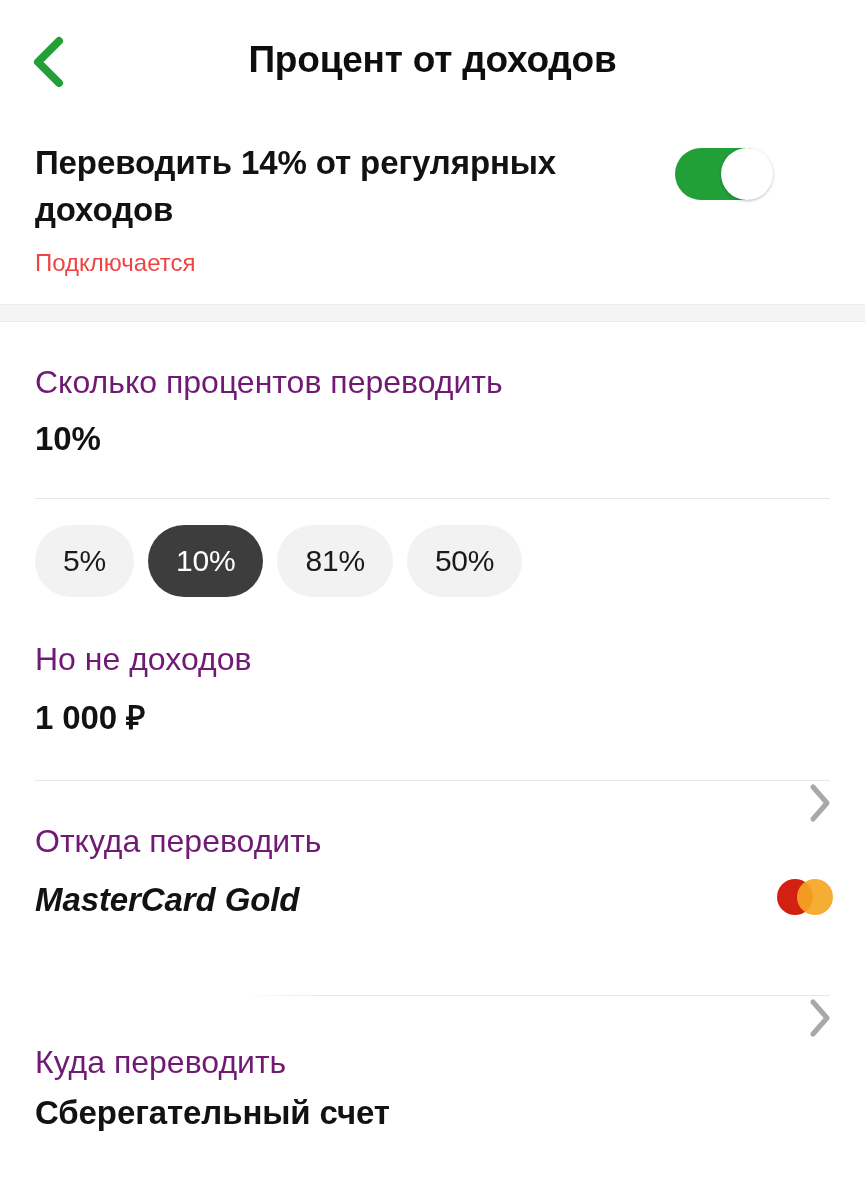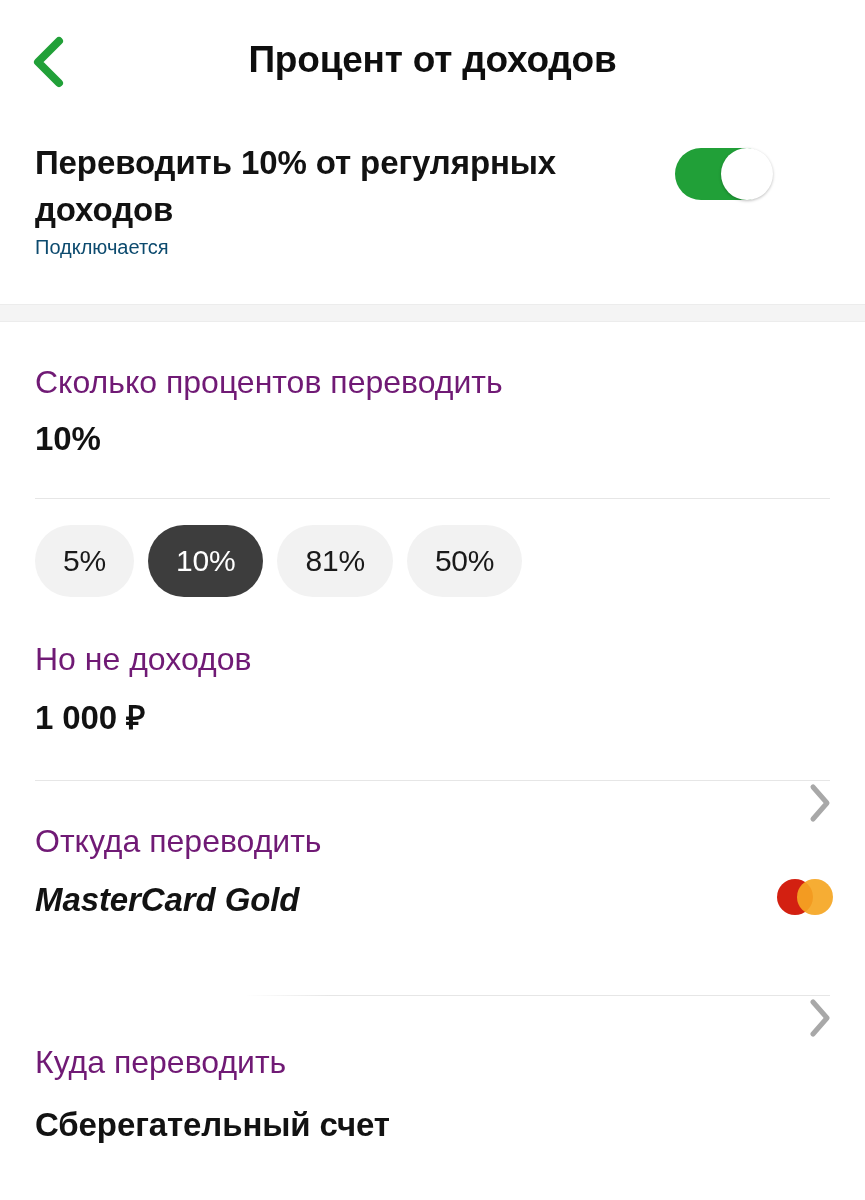--- a/index.html
+++ b/index.html
@@ -184,7 +184,7 @@
 
   <div class="toggle-row">
     <div class="toggle-texts">
-      <div class="toggle-title">Переводить 10% от регулярных доходов</div>
+      <div class="toggle-title">Переводить 14% от регулярных доходов</div>
       <div class="toggle-status">Подключается</div>
     </div>
     <div class="switch">

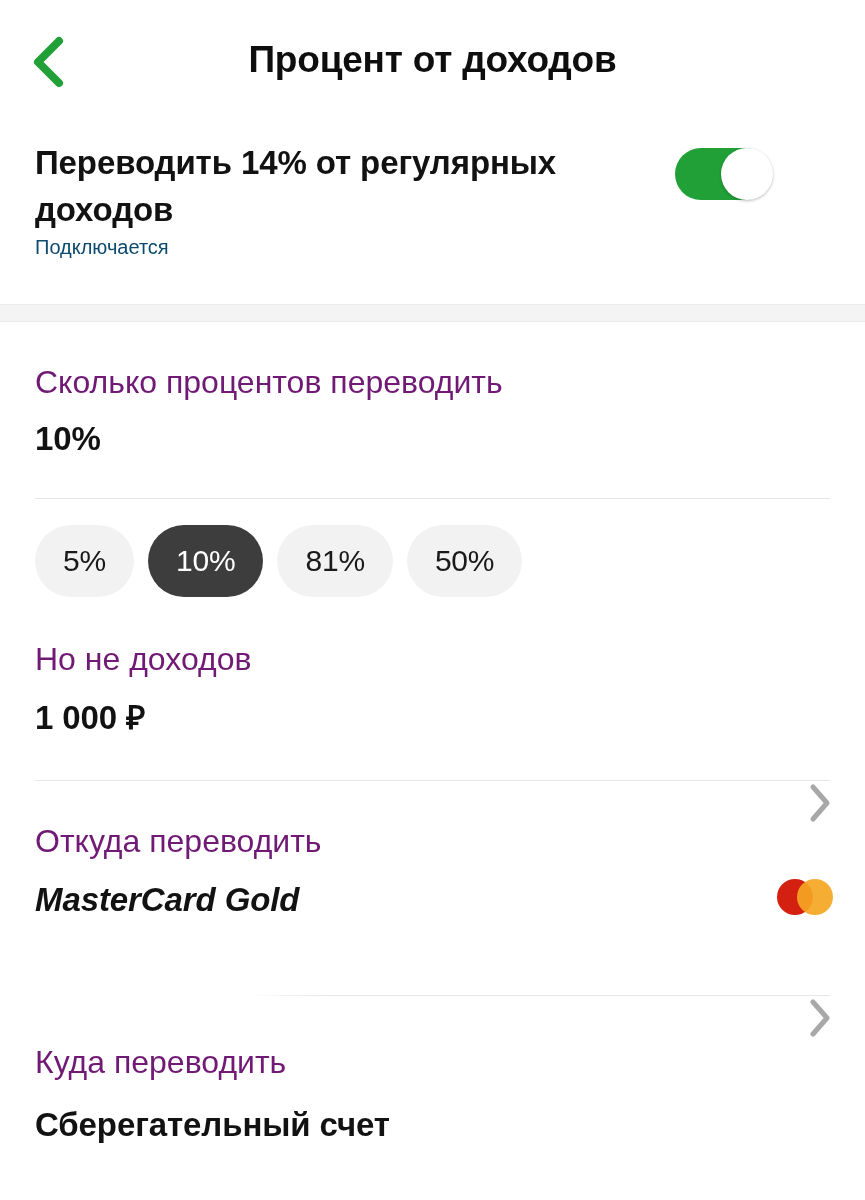--- a/index.html
+++ b/index.html
@@ -57,8 +57,9 @@
     letter-spacing:-0.1px;
   }
   .toggle-status {
-    font-size:20px;
-    color:#0c4a6e;
+    font-size:24px;
+    color:#ef4444;
+    margin-top:13px;
     line-height:1.3;
   }
   .switch {

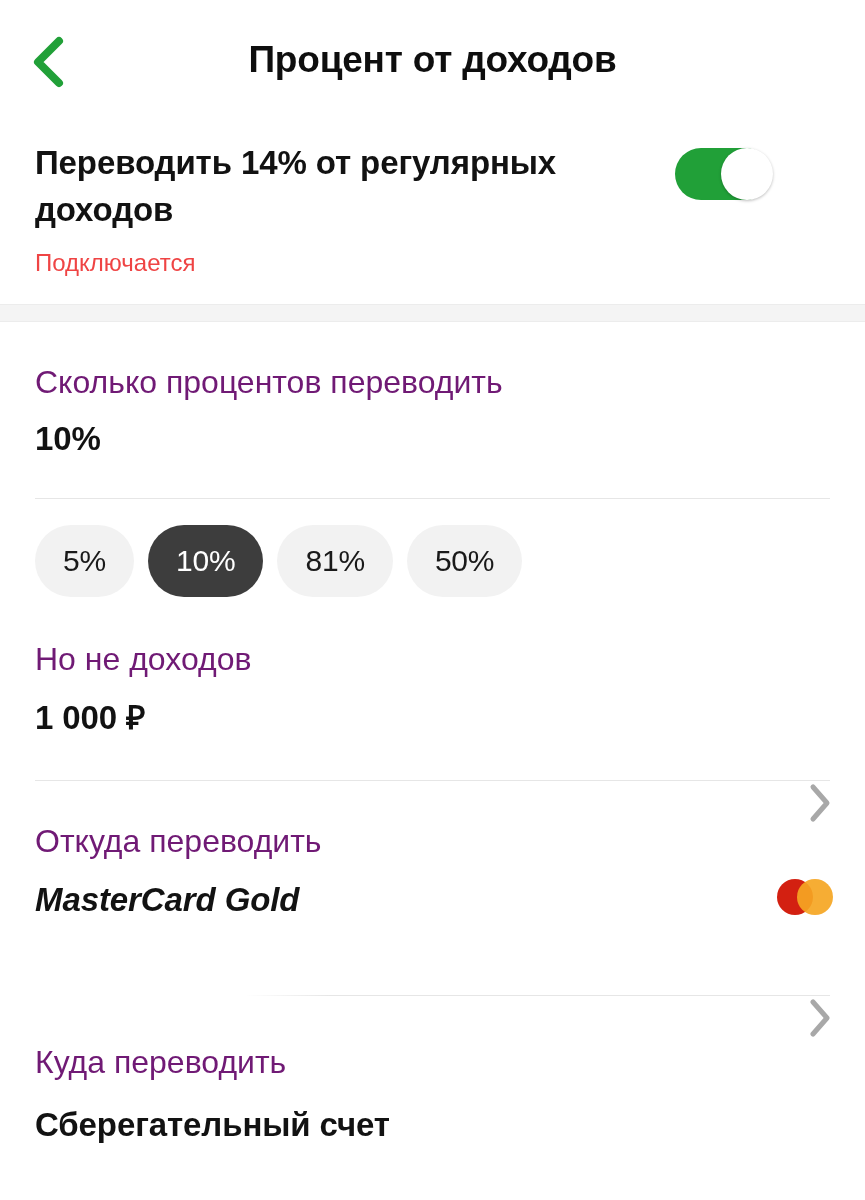--- a/index.html
+++ b/index.html
@@ -231,7 +231,7 @@
 
   <div class="field" style="padding-top:46px;">
     <div class="field-label">Куда переводить</div>
-    <div class="field-value" style="margin-top:20px;">Сберегательный счет</div>
+    <div class="field-value" style="margin-top:8px;">Сберегательный счет</div>
     <span class="chev">
       <svg width="26" height="40" viewBox="0 0 26 40" fill="none">
         <path d="M6 4 L20 20 L6 36" stroke="#a8a8a8" stroke-width="5" stroke-linecap="round" stroke-linejoin="round"></path>

